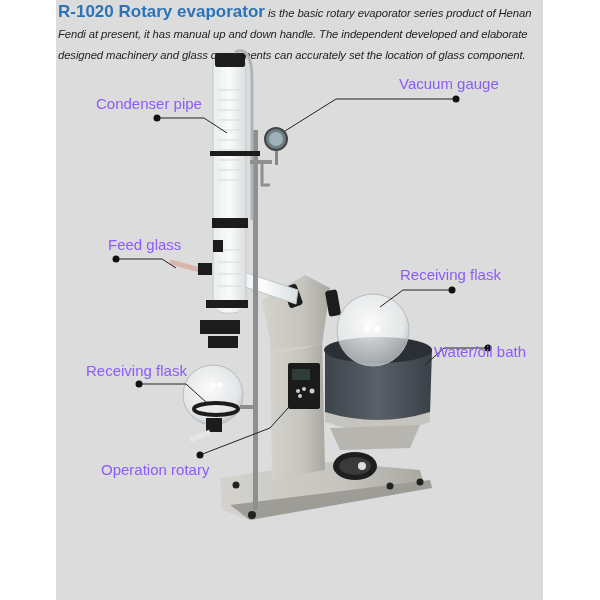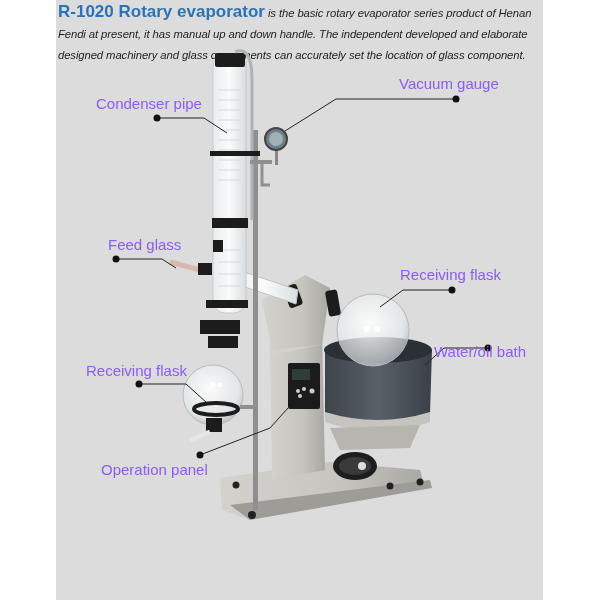--- a/index.html
+++ b/index.html
@@ -182,6 +182,6 @@
 <div class="label" style="left:400px;top:266px;">Receiving flask</div>
 <div class="label" style="left:434px;top:343px;">Water/oil bath</div>
 <div class="label" style="left:86px;top:362px;">Receiving flask</div>
-<div class="label" style="left:101px;top:461px;">Operation panel</div>
+<div class="label" style="left:101px;top:461px;">Operation rotary</div>
 
 </body></html>

